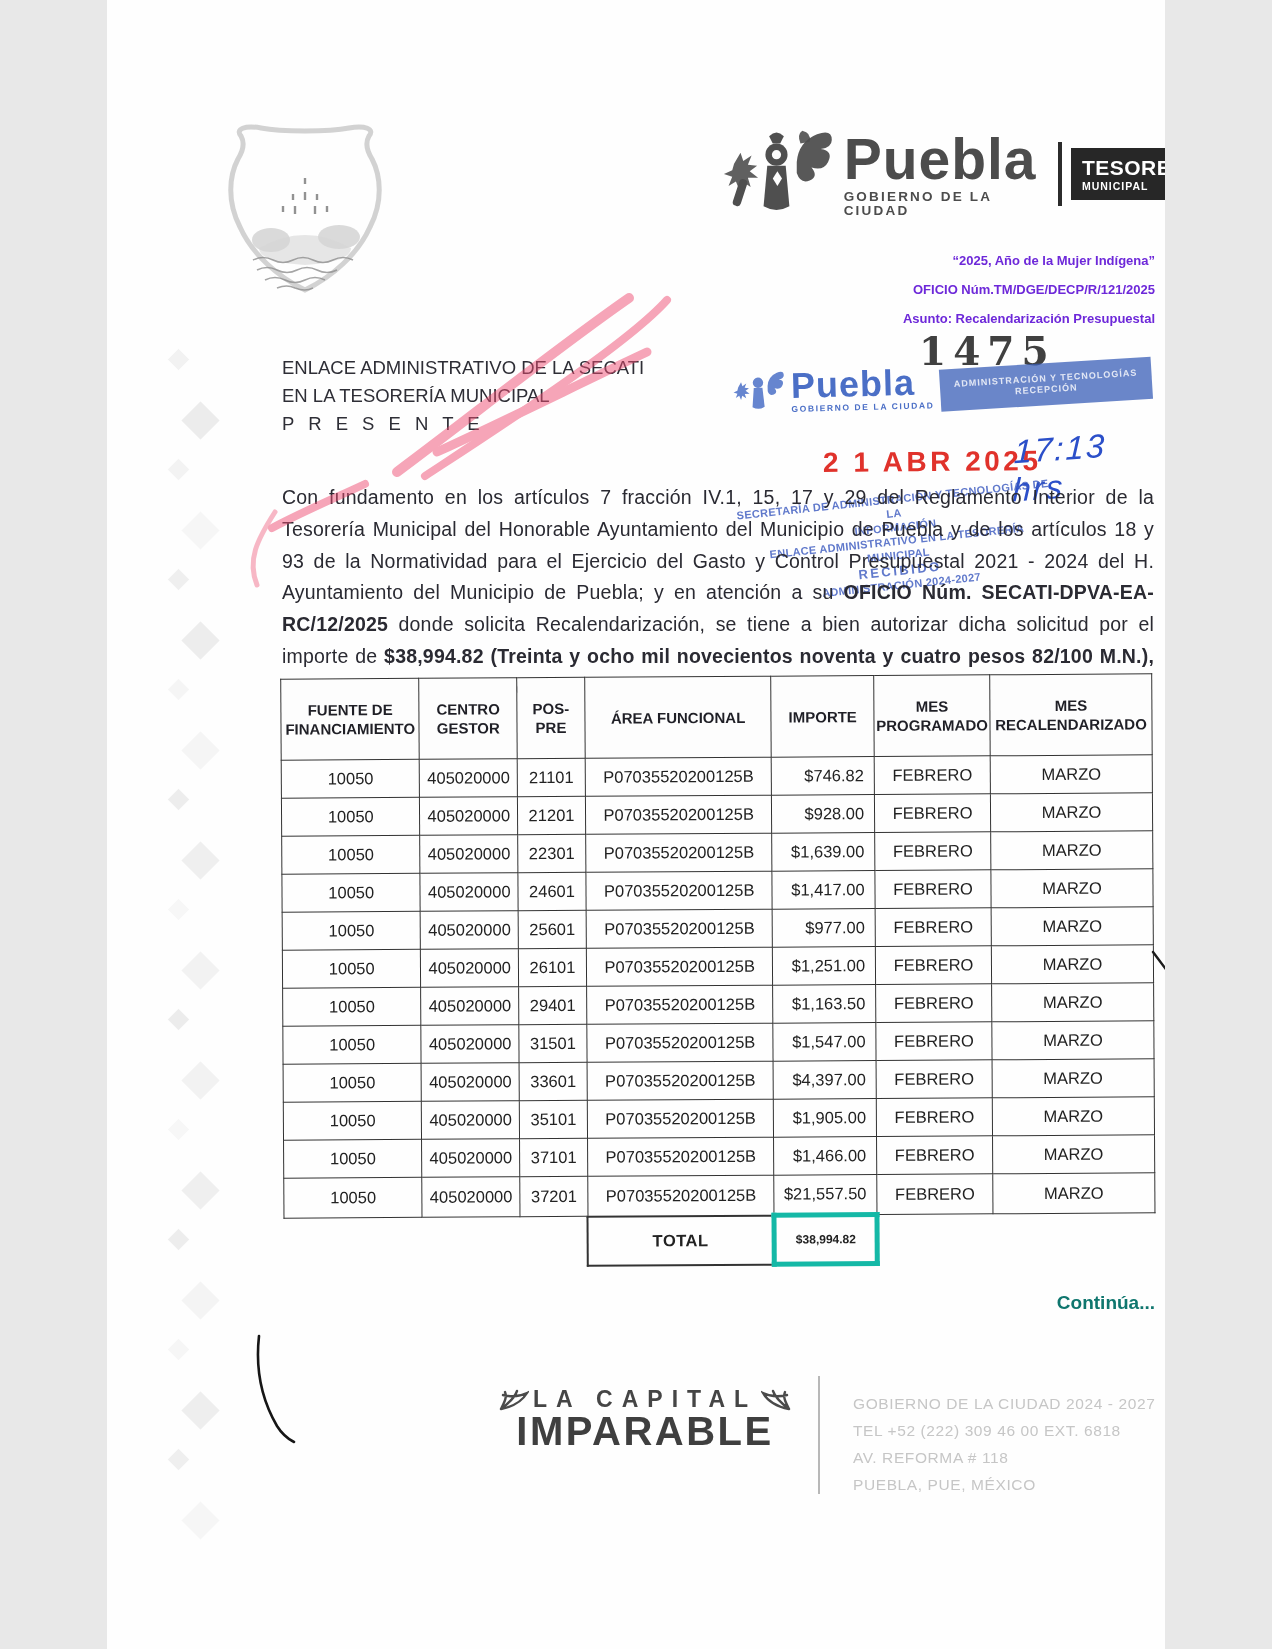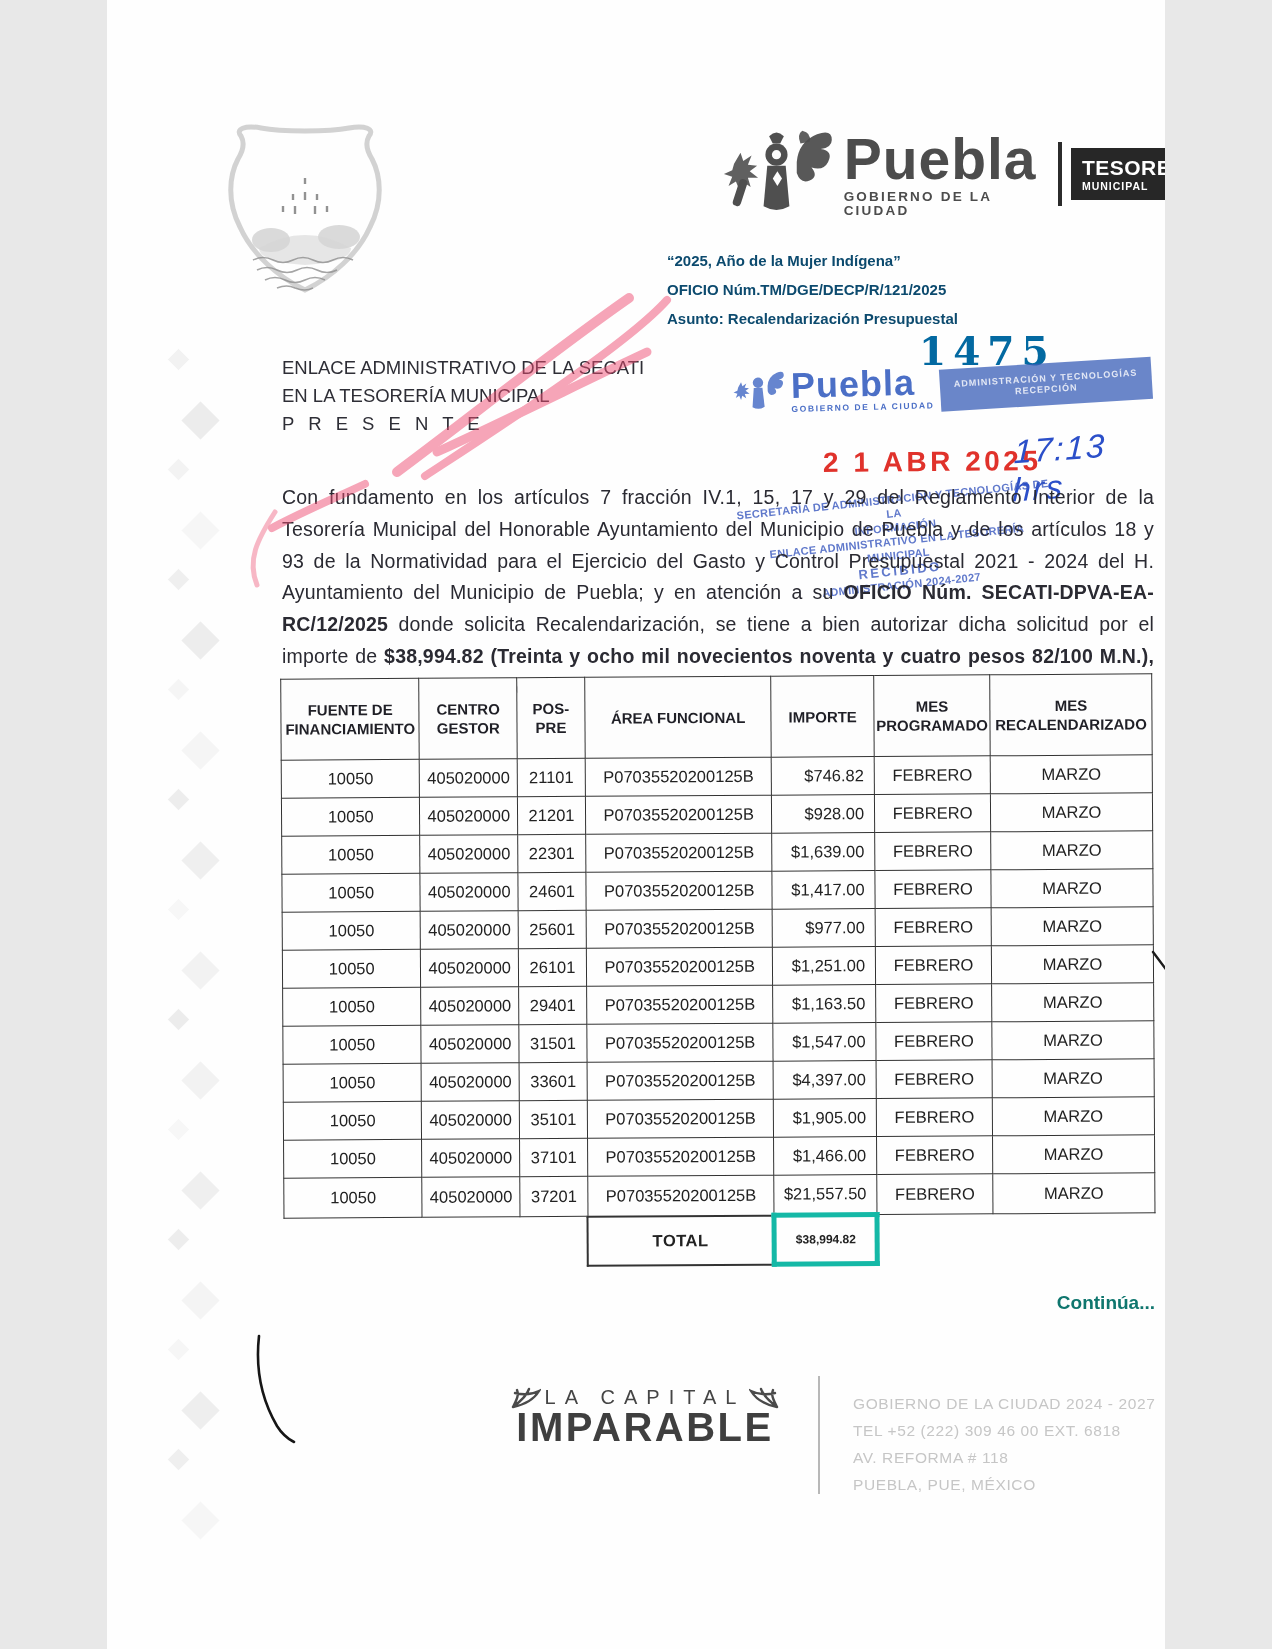--- a/index.html
+++ b/index.html
@@ -25,8 +25,8 @@
   .brand-box .b1{font-size:21px;font-weight:800;letter-spacing:.5px;}
   .brand-box .b2{font-size:10.5px;font-weight:700;letter-spacing:1px;margin-top:3px;}
   
-  .hdr-meta{position:absolute;left:560px;top:246px;width:488px;text-align:left;
-    font-weight:700;font-size:15px;line-height:29px;color:#0c4a6e;}
+  .hdr-meta{position:absolute;left:560px;top:246px;width:488px;text-align:right;
+    font-weight:700;font-size:13px;line-height:29px;color:#6d28d9;}
   .folio{position:absolute;left:812px;top:328px;font-family:"DejaVu Serif",serif;
     font-size:39px;font-weight:700;letter-spacing:7px;color:#0369a1;}
   

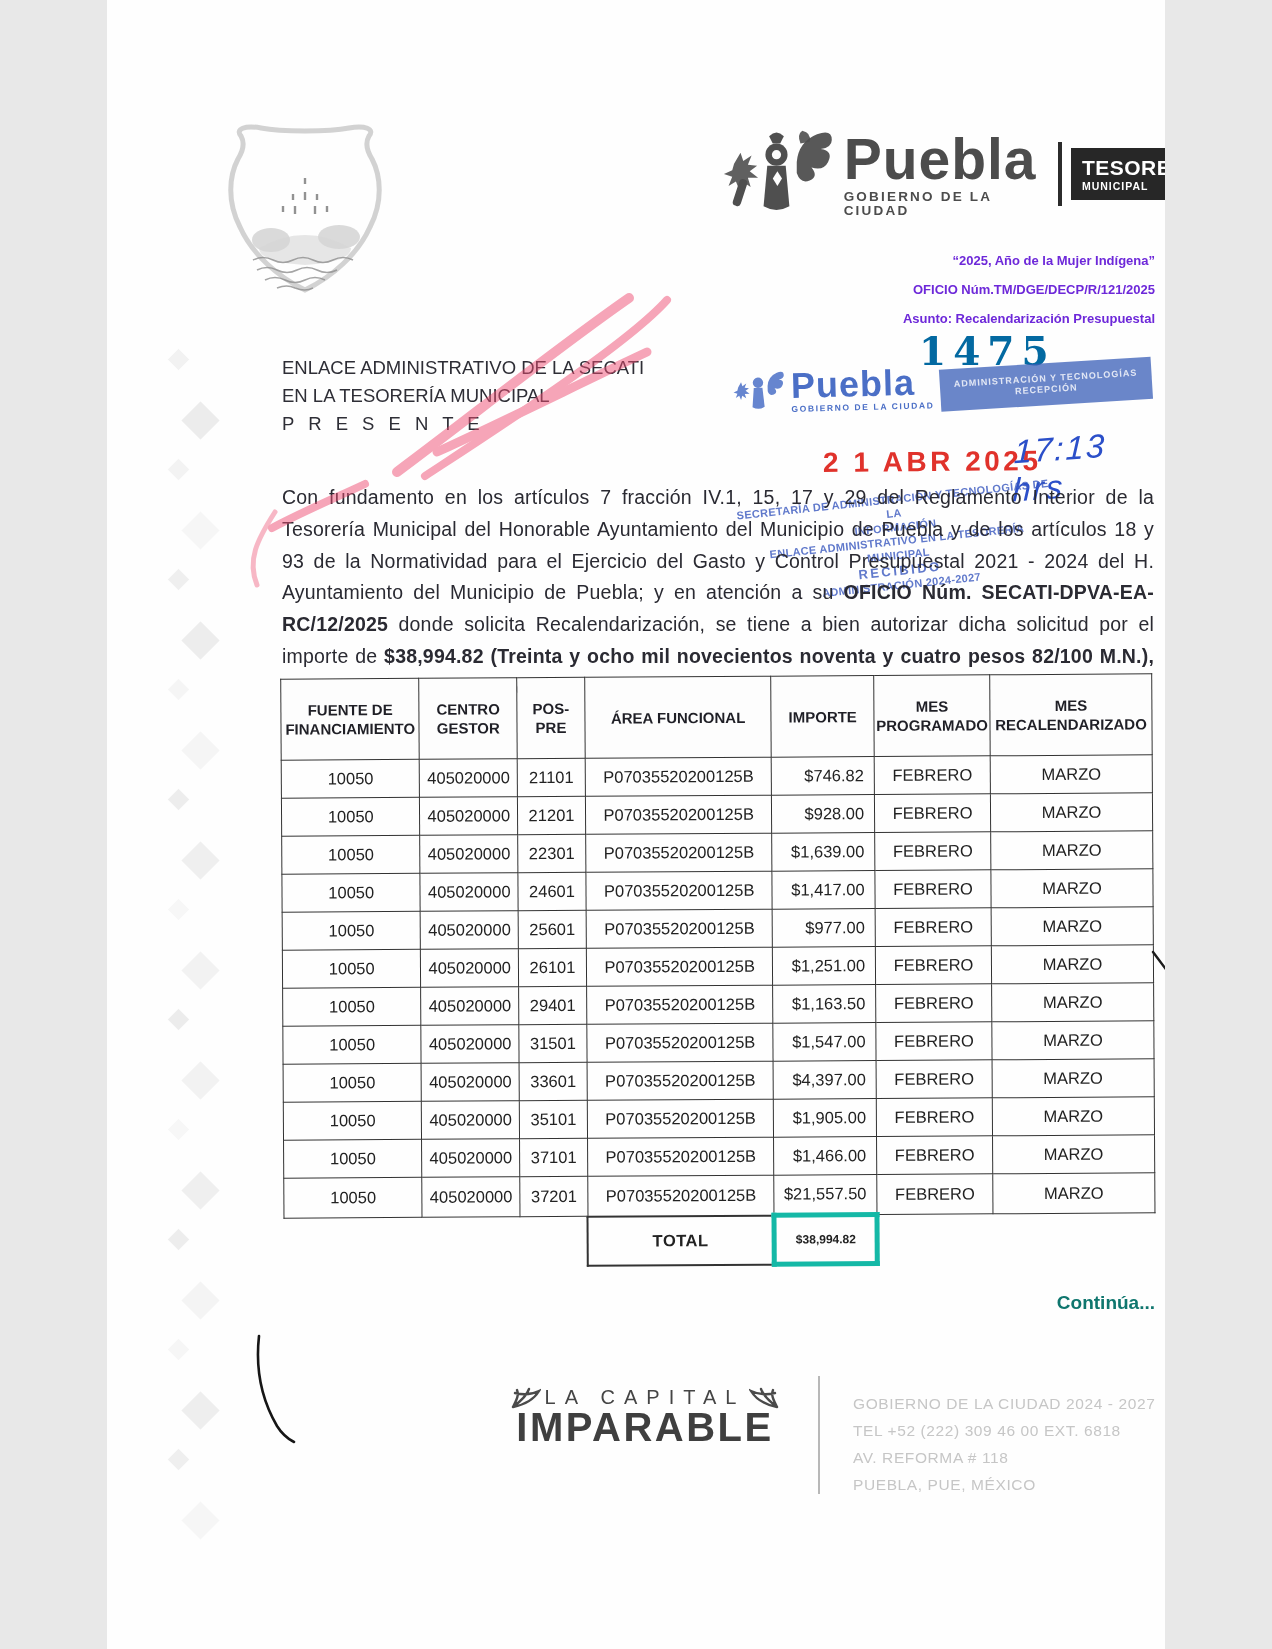--- a/index.html
+++ b/index.html
@@ -28,7 +28,7 @@
   .hdr-meta{position:absolute;left:560px;top:246px;width:488px;text-align:right;
     font-weight:700;font-size:13px;line-height:29px;color:#6d28d9;}
   .folio{position:absolute;left:812px;top:328px;font-family:"DejaVu Serif",serif;
-    font-size:39px;font-weight:700;letter-spacing:7px;color:#0369a1;}
+    font-size:39px;font-weight:700;letter-spacing:7px;color:#404040;}
   
   .recipient{position:absolute;left:175px;top:354px;font-size:18.5px;line-height:28px;color:#2e2e36;}
   .recipient .name{font-weight:700;}

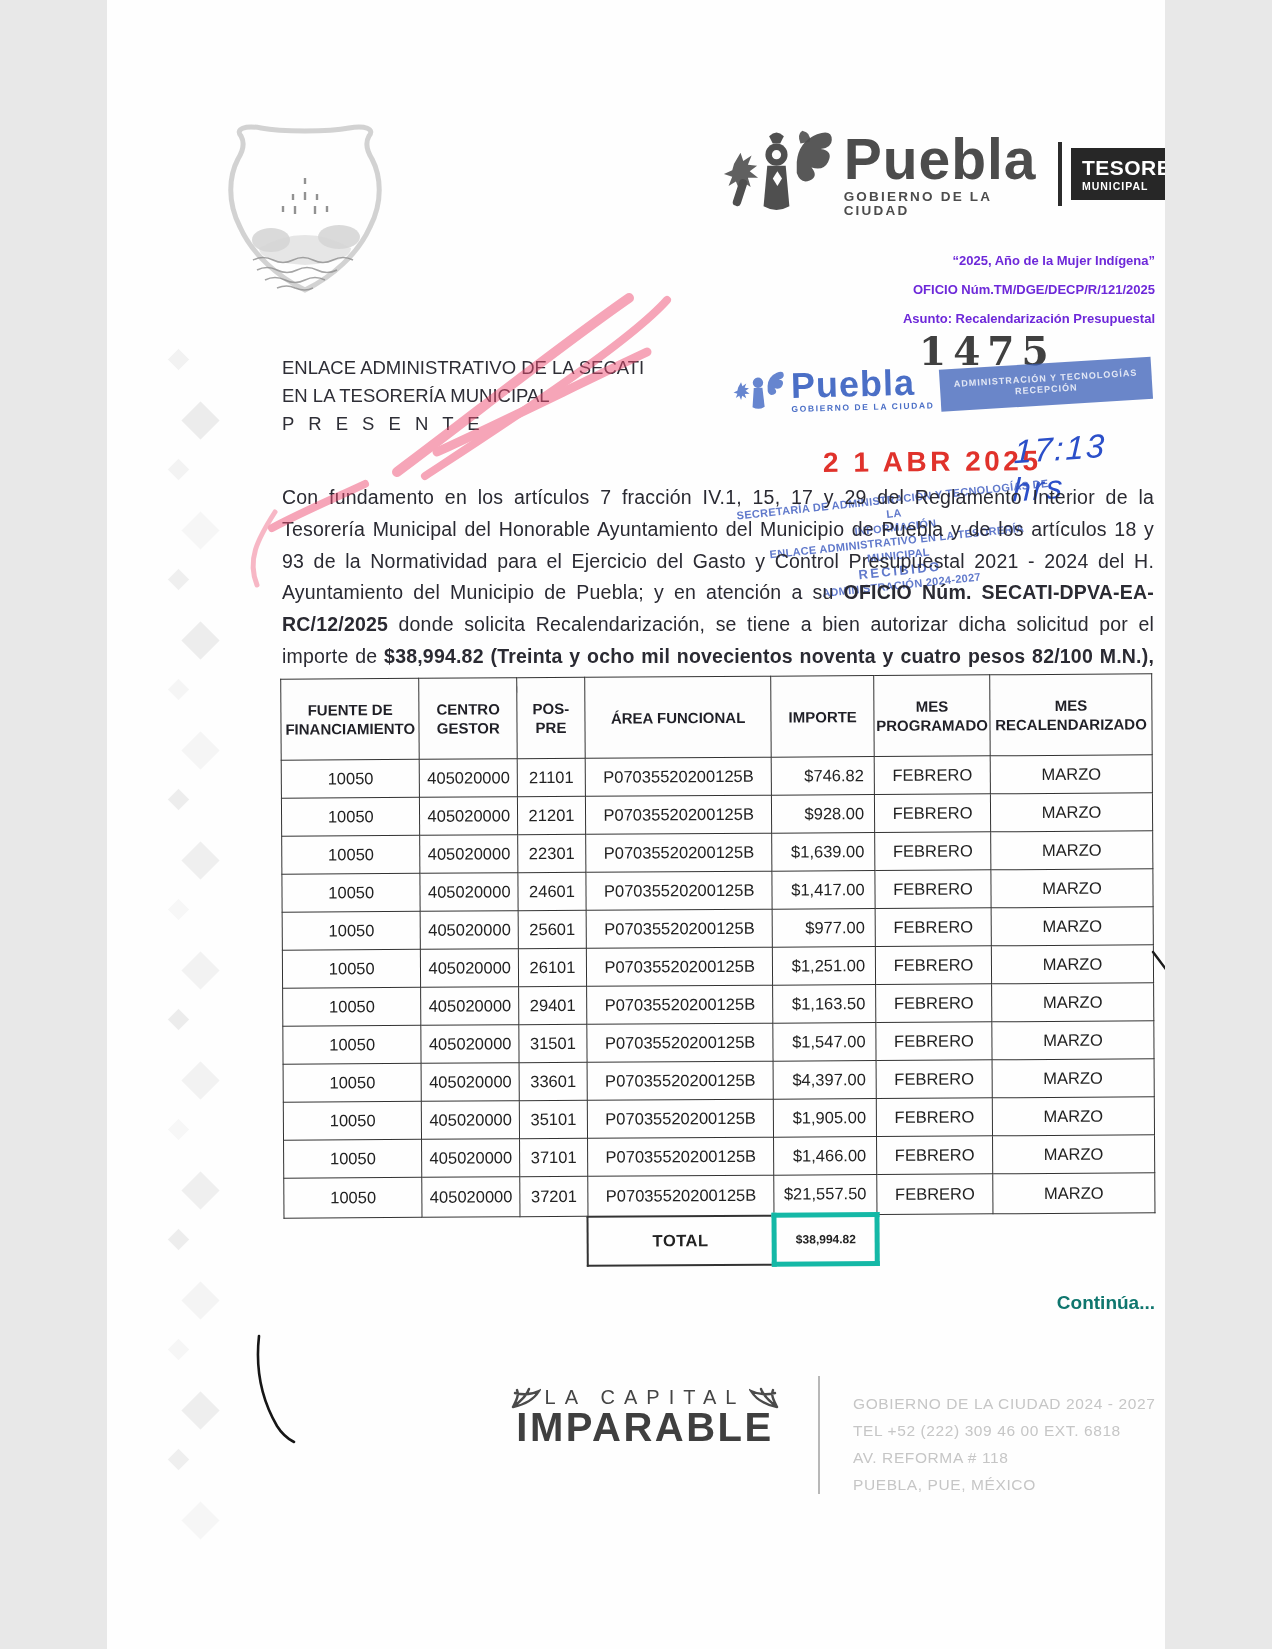--- a/index.html
+++ b/index.html
@@ -70,7 +70,7 @@
   .footer-divider{position:absolute;left:711px;top:1376px;width:2px;height:118px;background:#b8b8b8;}
   .footer-logo{position:absolute;left:384px;top:1386px;width:308px;text-align:center;color:#454545;}
   .footer-logo .row1{display:flex;align-items:center;justify-content:center;gap:4px;}
-  .footer-logo .cap{font-size:20px;font-weight:400;letter-spacing:9px;white-space:nowrap;}
+  .footer-logo .cap{font-size:23px;font-weight:700;letter-spacing:9px;white-space:nowrap;}
   .footer-logo .imp{font-size:40px;font-weight:800;letter-spacing:2.5px;margin-top:-4px;color:#3f3f3f;}
   .footer-addr{position:absolute;left:730px;top:1390px;font-size:15.5px;line-height:27px;
     color:#c6c6c6;letter-spacing:.6px;margin-left:16px;}

